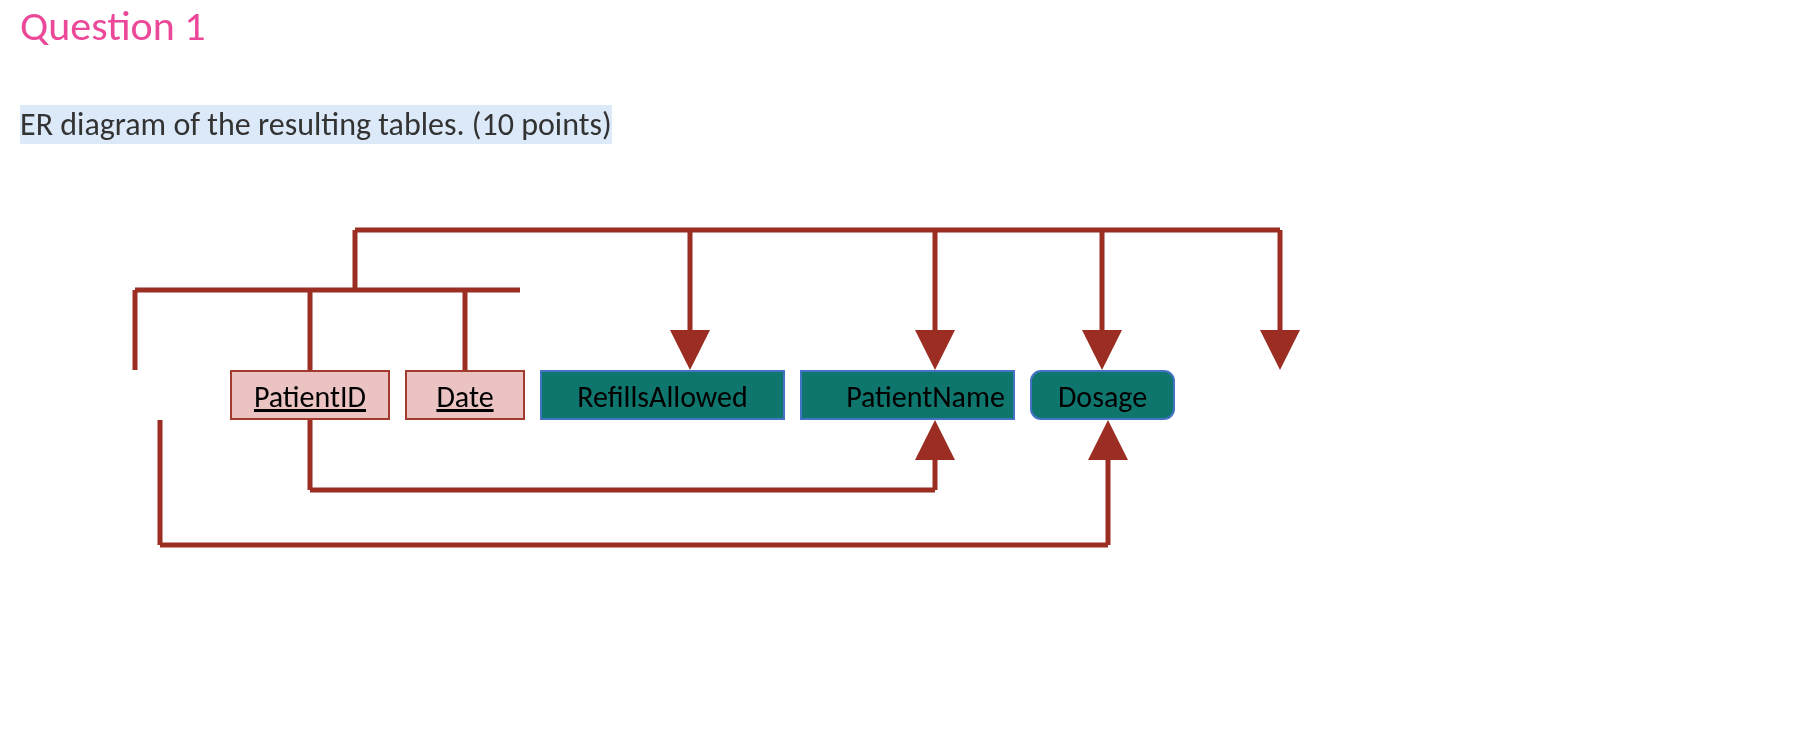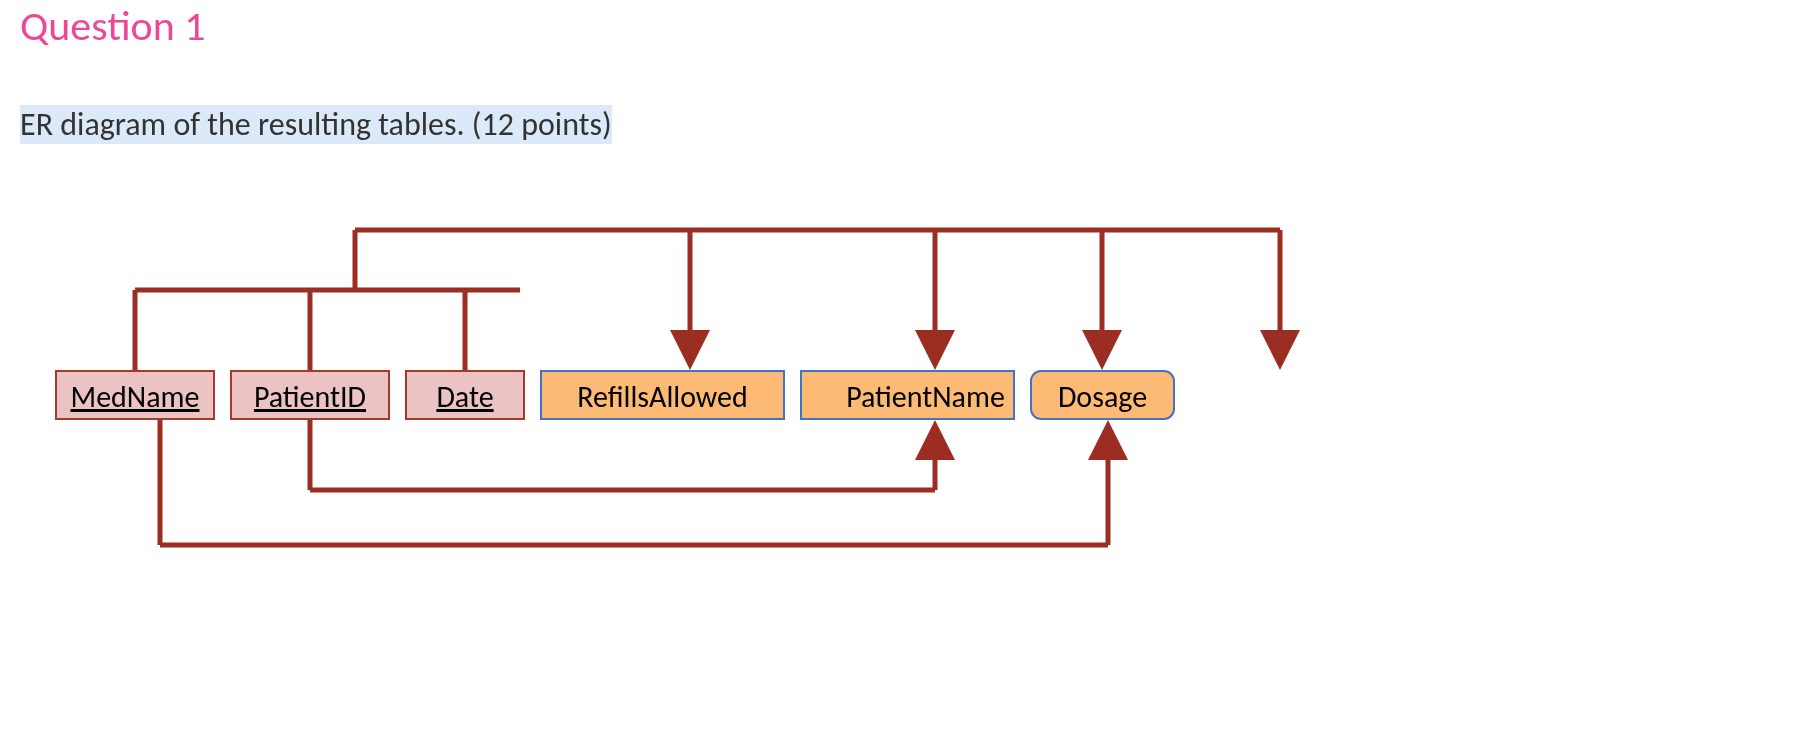--- a/index.html
+++ b/index.html
@@ -79,7 +79,7 @@
 
 <div class="question-body">
   <br>
-  <span class="highlighted">ER diagram of the resulting tables. (12 points)</span>
+  <span class="highlighted">ER diagram of the resulting tables. (10 points)</span>
 </div>
 
 <div class="diagram">

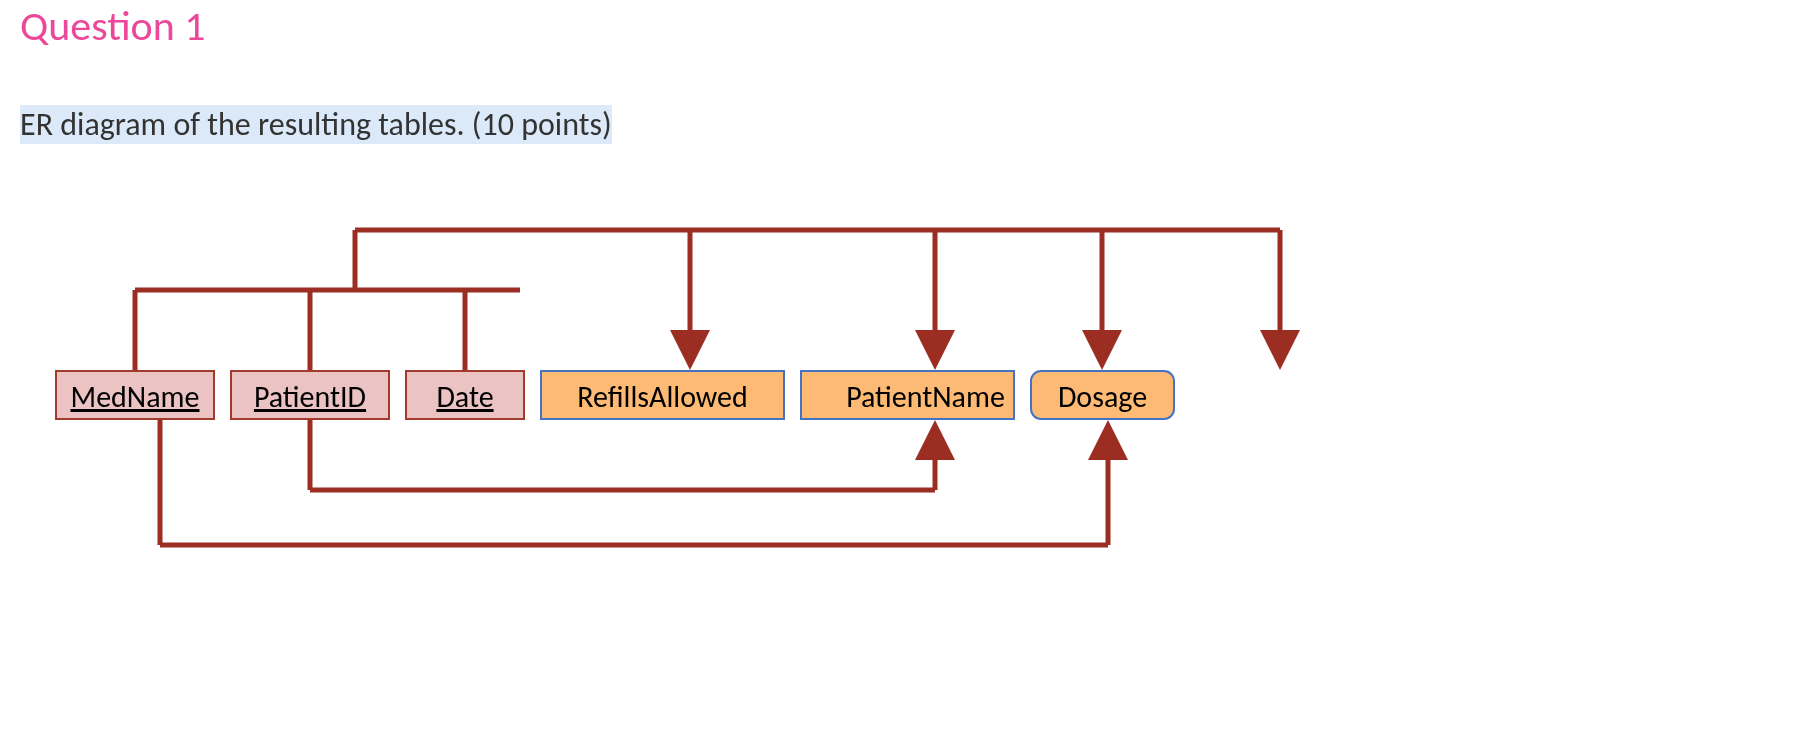--- a/index.html
+++ b/index.html
@@ -84,7 +84,6 @@
 
 <div class="diagram">
 
-  <div class="cell key-cell" style="left:55px; width:160px; top:370px;">MedName</div>
 
   <div class="cell key-cell" style="left:230px; width:160px; top:370px;text-align:center;">PatientID</div>
 

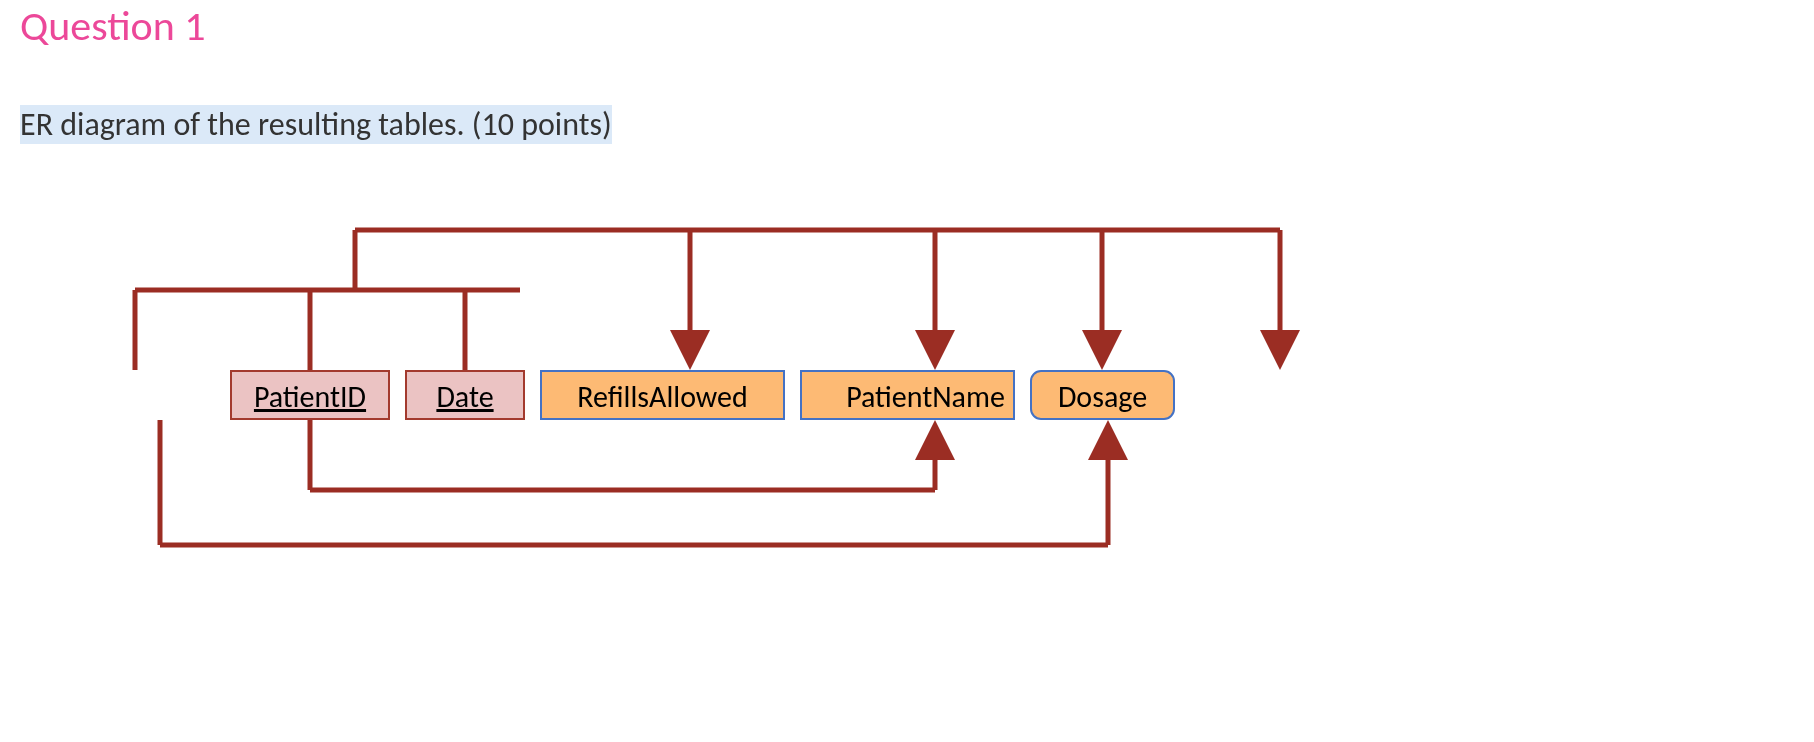--- a/index.html
+++ b/index.html
@@ -51,7 +51,7 @@
     text-decoration: underline;
   }
   .attr-cell {
-    background: #fdba74;
+    background: #0f766e;
     border: 2px solid #4472C4;
   }
   svg.arrows {

